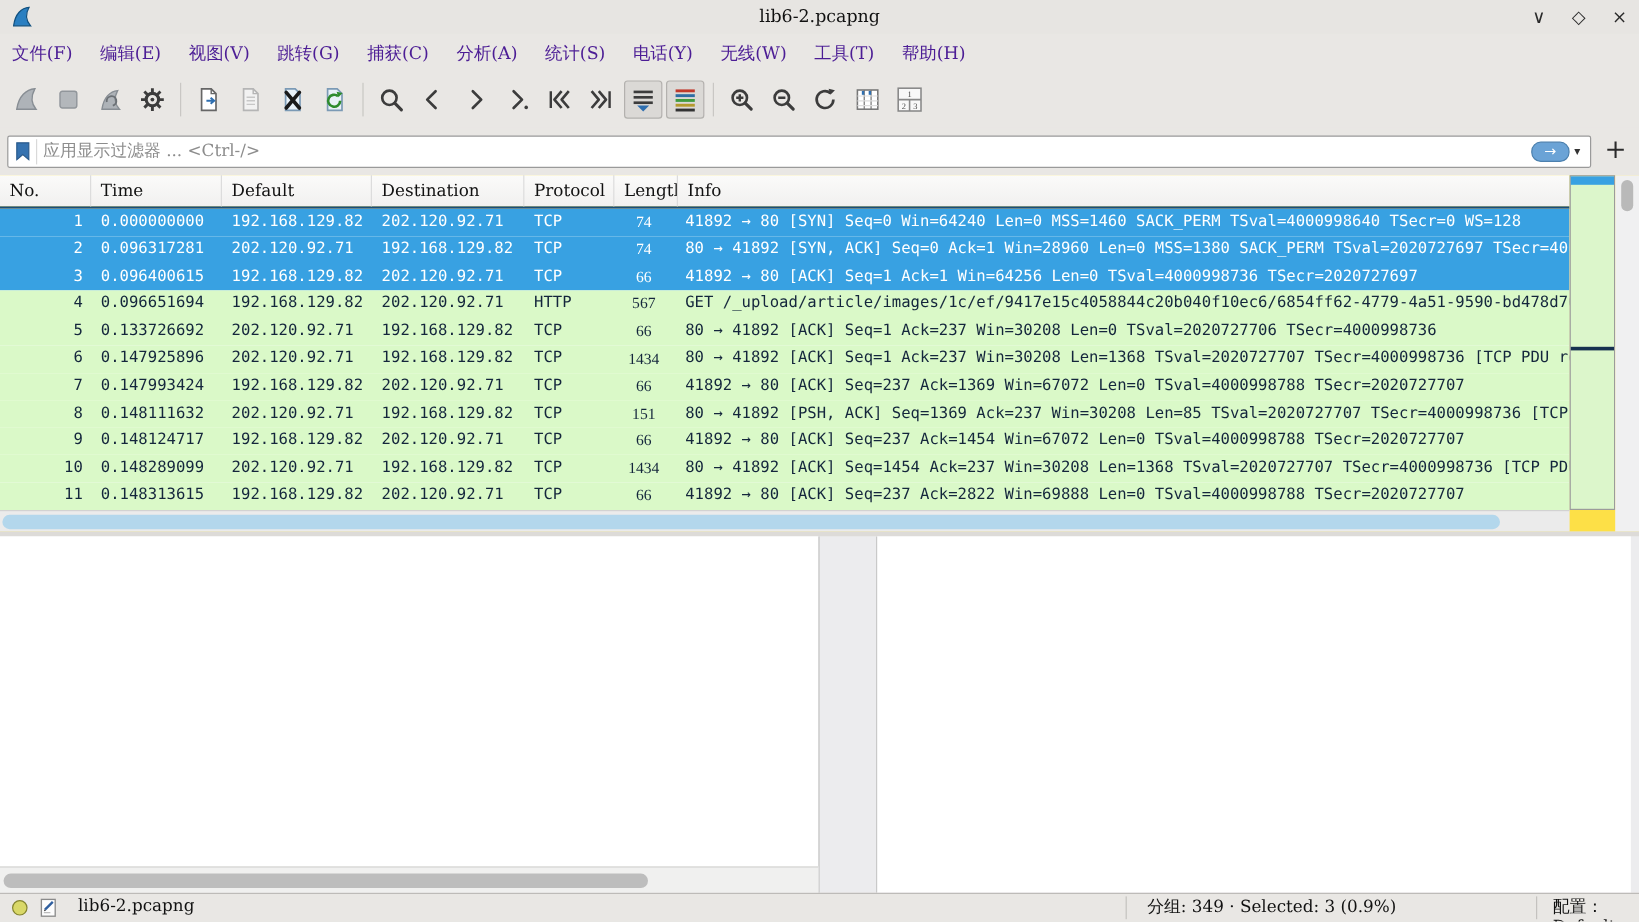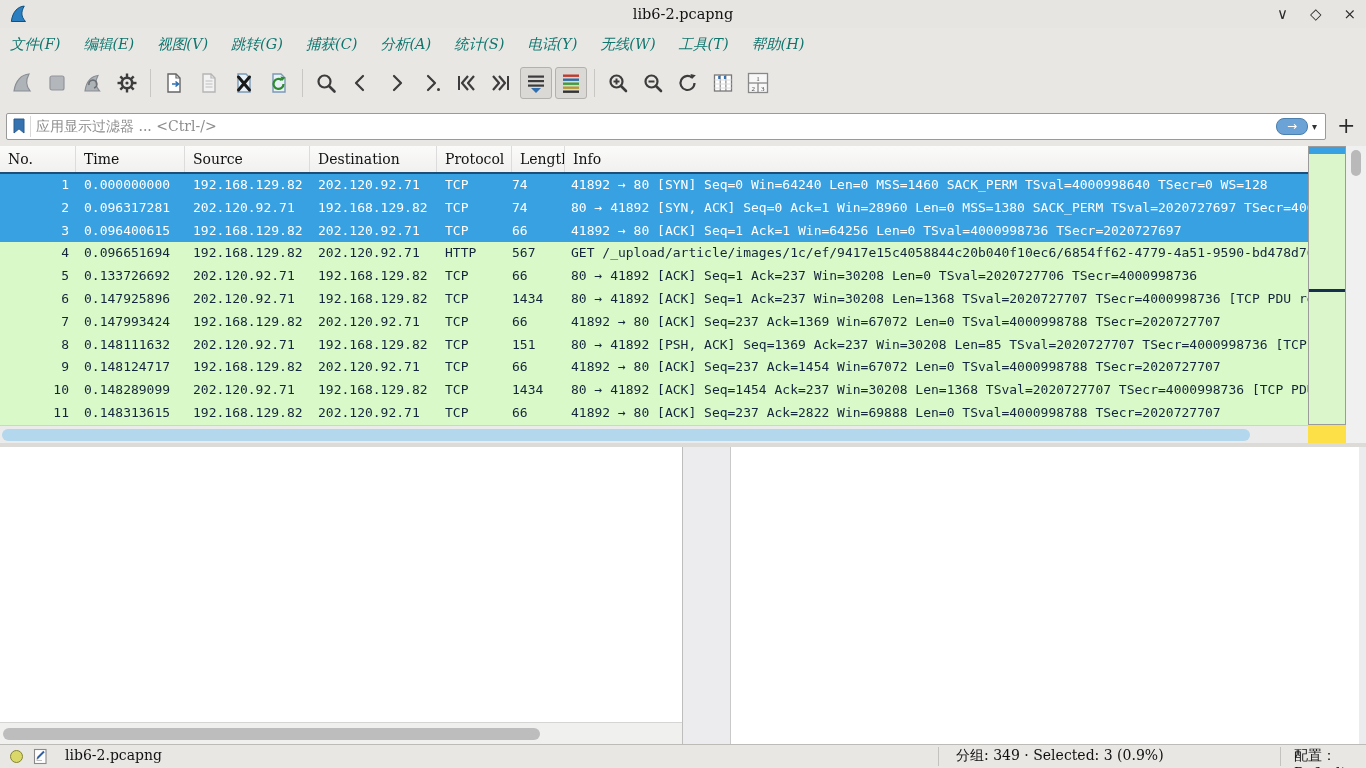--- a/index.html
+++ b/index.html
@@ -20,7 +20,7 @@
   
   .menubar { position:absolute; top:28px; left:0; width:1366px; height:32px;
     display:flex; align-items:center; padding-left:8px; gap:19px; background:#e9e7e4; }
-  .menu-item { font-size:14.5px; color:#0f766e; padding:2px 2px; white-space:nowrap;font-style:italic; }
+  .menu-item { font-size:14.5px; color:#4c1d95; padding:2px 2px; white-space:nowrap; }
 
   
   .toolbar { position:absolute; top:60px; left:0; width:1366px; height:46px;

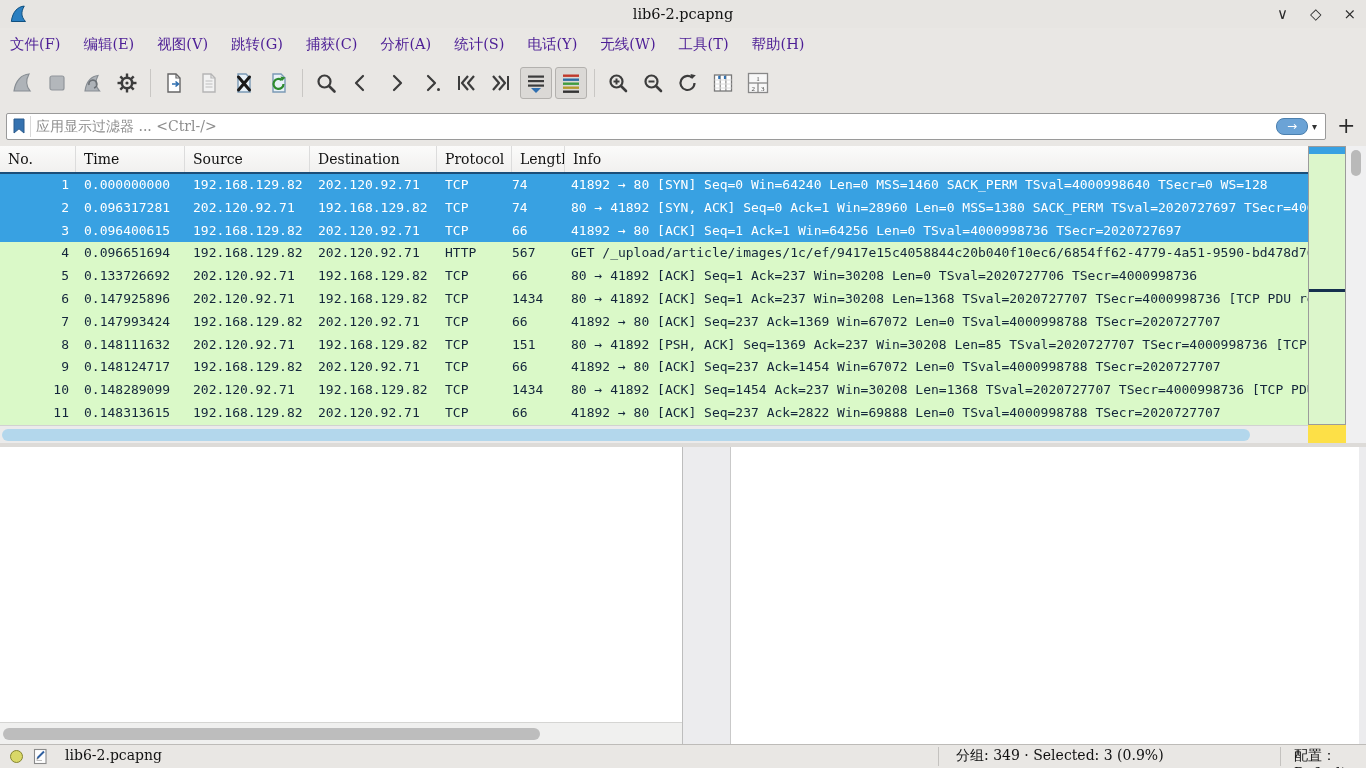--- a/index.html
+++ b/index.html
@@ -368,7 +368,7 @@
   <div class="plist-header">
     <div class="hcell">No.</div>
     <div class="hcell">Time</div>
-    <div class="hcell">Source</div>
+    <div class="hcell">Default</div>
     <div class="hcell">Destination</div>
     <div class="hcell">Protocol</div>
     <div class="hcell">Length</div>

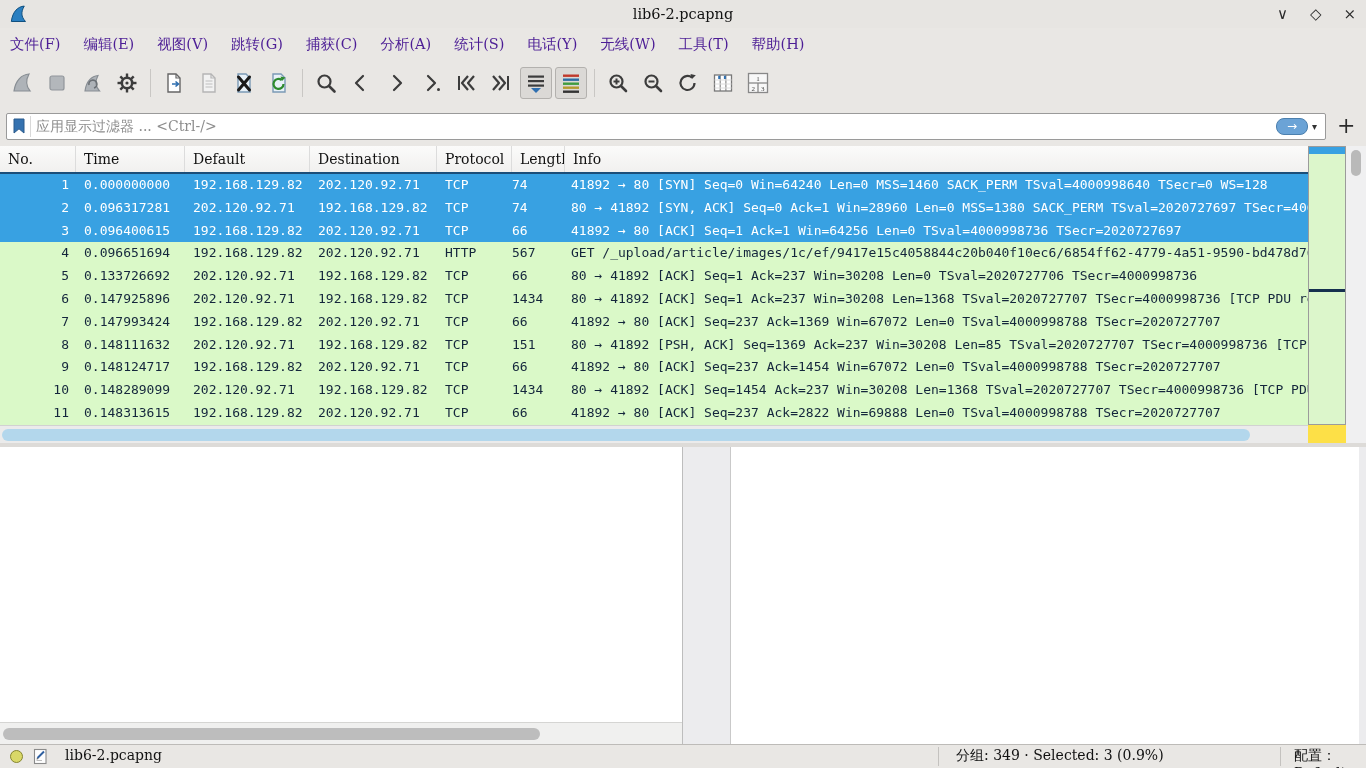--- a/index.html
+++ b/index.html
@@ -62,7 +62,7 @@
   .pcell { white-space:nowrap; overflow:hidden; }
   .c-no { text-align:right; padding-right:7px; }
   .c-time,.c-source,.c-destination,.c-protocol { padding-left:8px; }
-  .c-length { text-align:left; padding-right:4px; }
+  .c-length { text-align:center; padding-right:4px;font-family:Liberation Serif, serif; }
   .c-info { padding-left:6px; }
 
   .plist-hscroll { position:absolute; left:0; bottom:0; width:1308px; height:18px;

